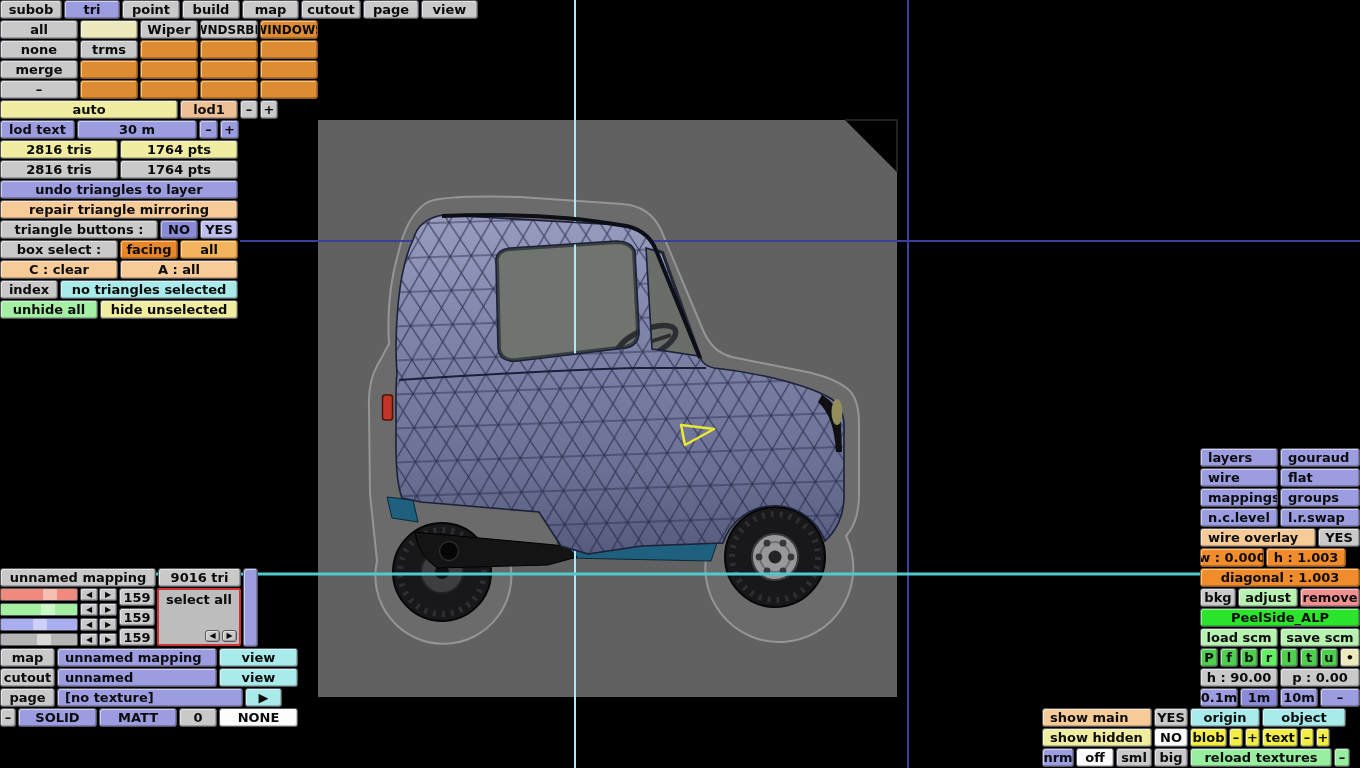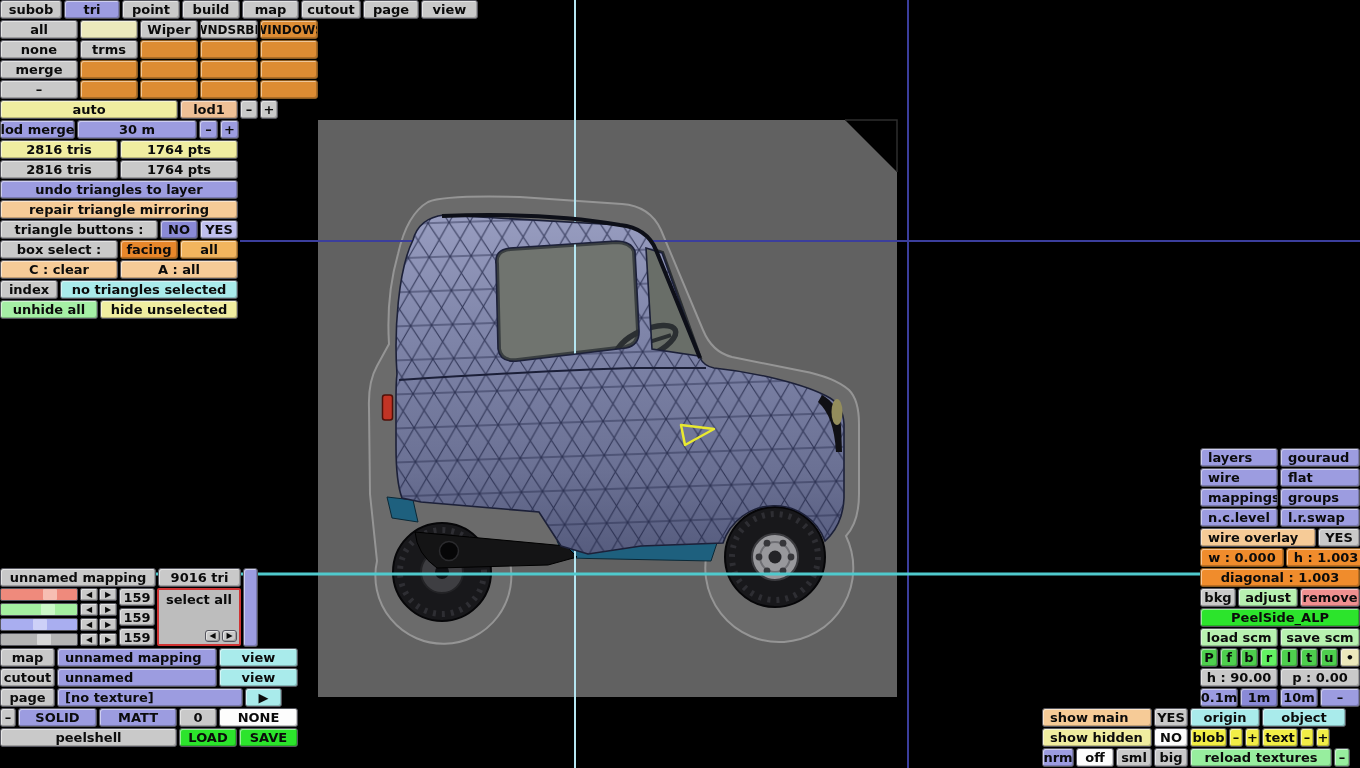--- a/index.html
+++ b/index.html
@@ -179,7 +179,7 @@
       <div class="btn c-gray" style="width:18px">+</div>
     </div>
     <div class="row" style="left:0;top:120px">
-      <div class="btn c-purple" style="width:75px">lod merge</div>
+      <div class="btn c-purple" style="width:75px">lod text</div>
       <div class="btn c-purple" style="width:120px">30 m</div>
       <div class="btn c-purple" style="width:19px">–</div>
       <div class="btn c-purple" style="width:19px">+</div>

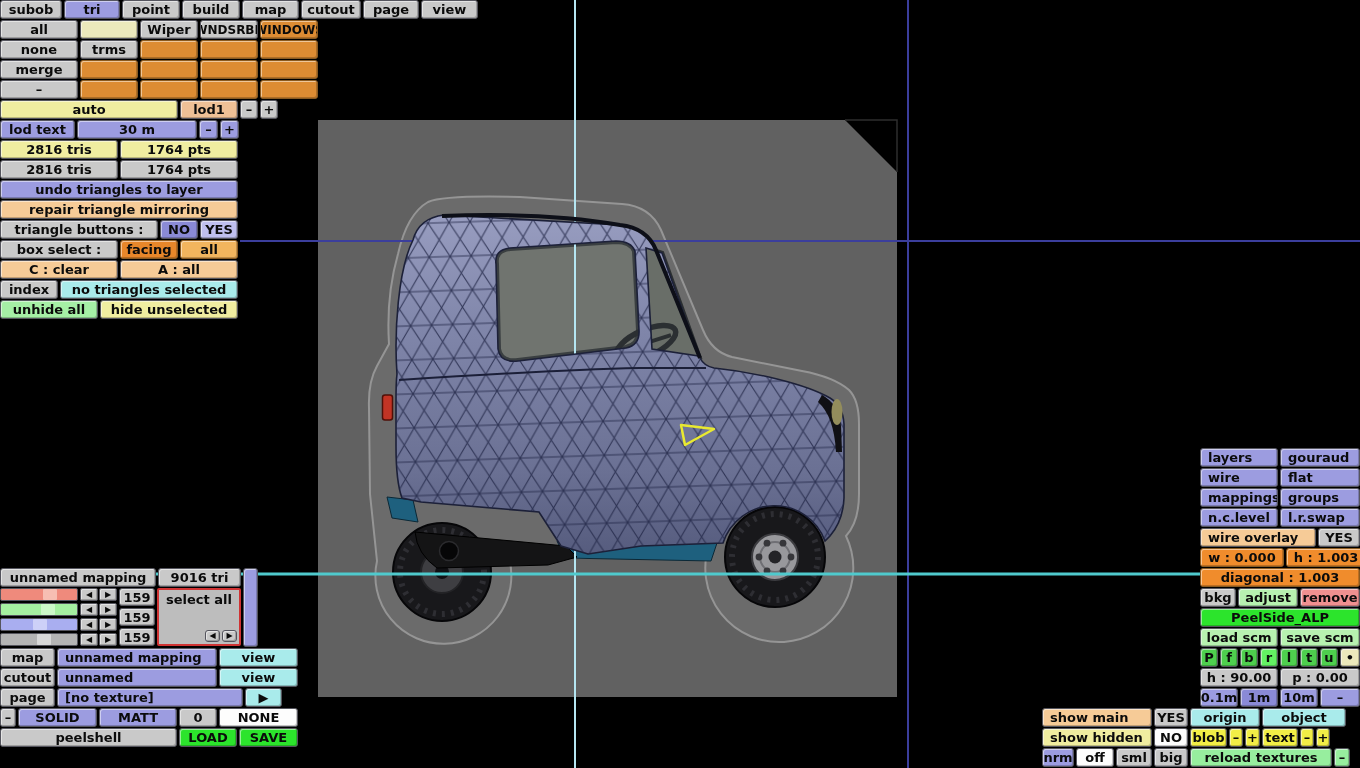--- a/index.html
+++ b/index.html
@@ -314,7 +314,7 @@
       <div class="btn c-gray" style="width:42px">YES</div>
     </div>
     <div class="row" style="left:0;top:100px">
-      <div class="btn c-orangeV" style="width:84px">w : 0.000</div>
+      <div class="btn c-orangeV" style="width:64px">w : 0.000</div>
       <div class="btn c-orangeV" style="width:80px">h : 1.003</div>
     </div>
     <div class="row" style="left:0;top:120px">

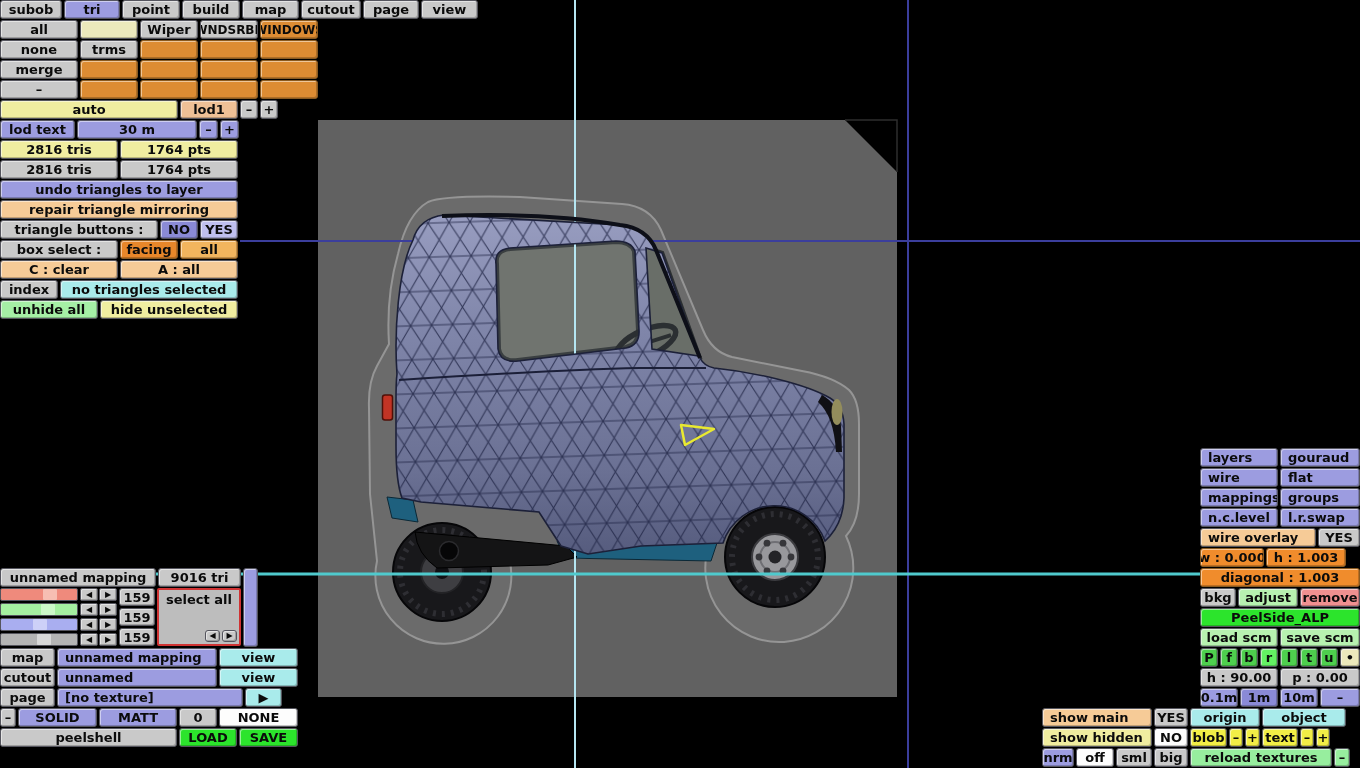--- a/index.html
+++ b/index.html
@@ -285,11 +285,6 @@
       <div class="btn c-gray" style="width:38px">0</div>
       <div class="btn c-white" style="width:79px">NONE</div>
     </div>
-    <div class="row" style="left:0;top:80px">
-      <div class="btn c-gray" style="width:177px">peelshell</div>
-      <div class="btn c-greenB" style="width:58px">LOAD</div>
-      <div class="btn c-greenB" style="width:59px">SAVE</div>
-    </div>
   </div>
 
   <div class="panel" style="left:1200px;top:448px;width:160px;">

